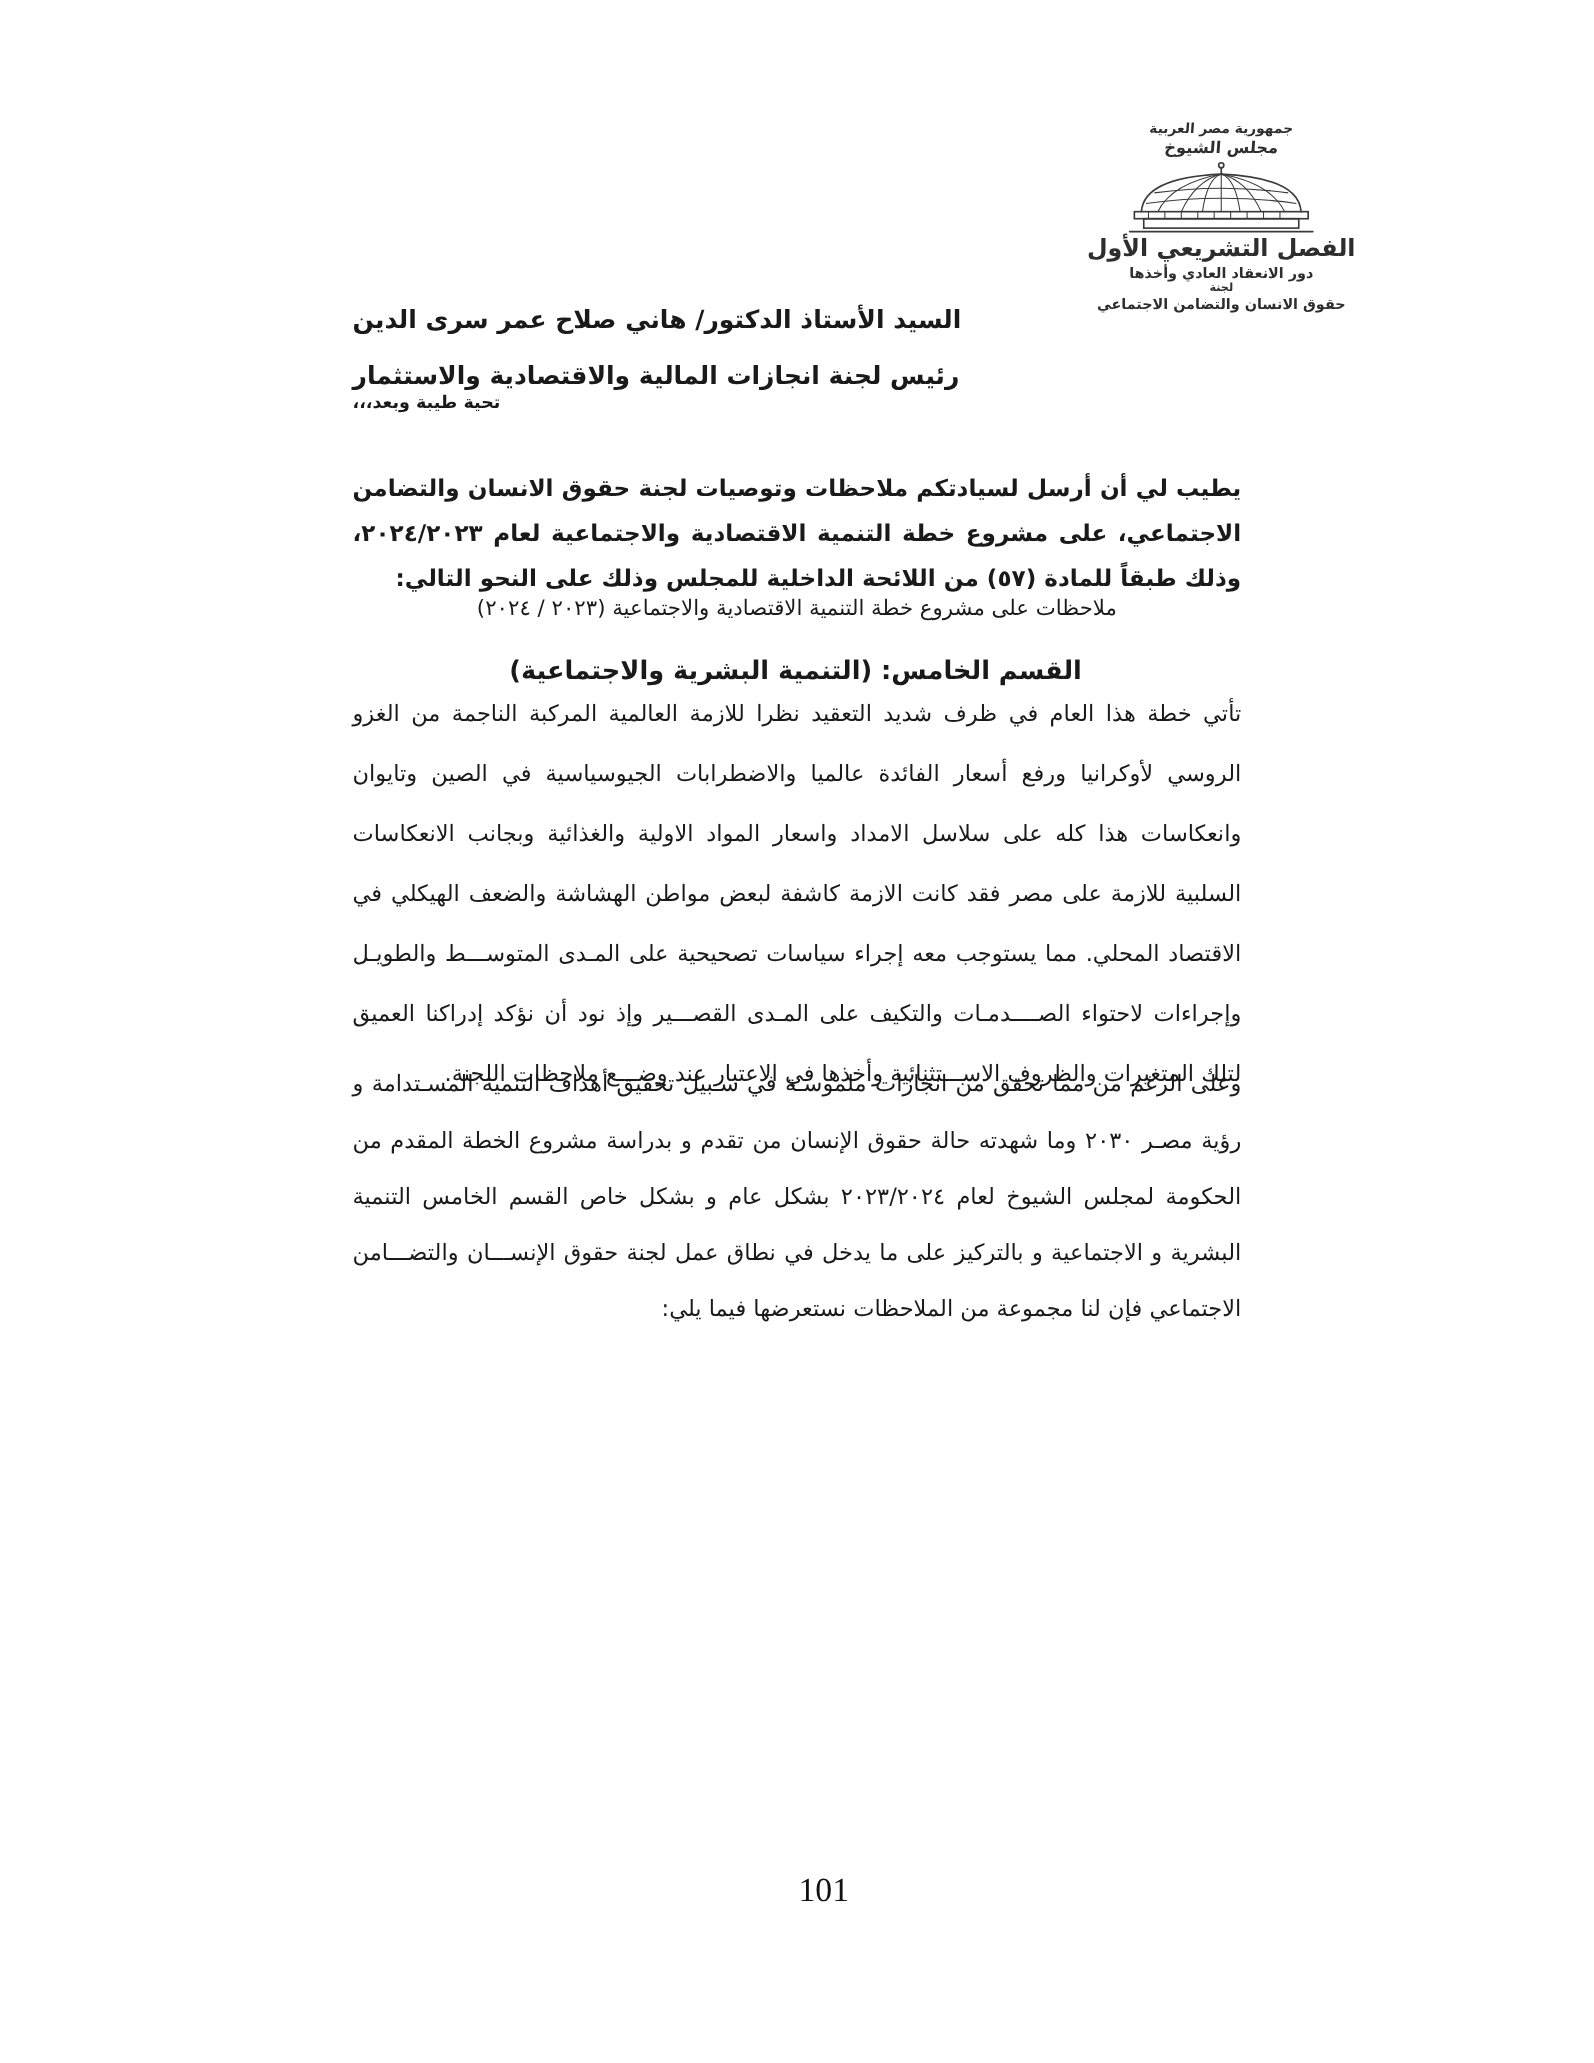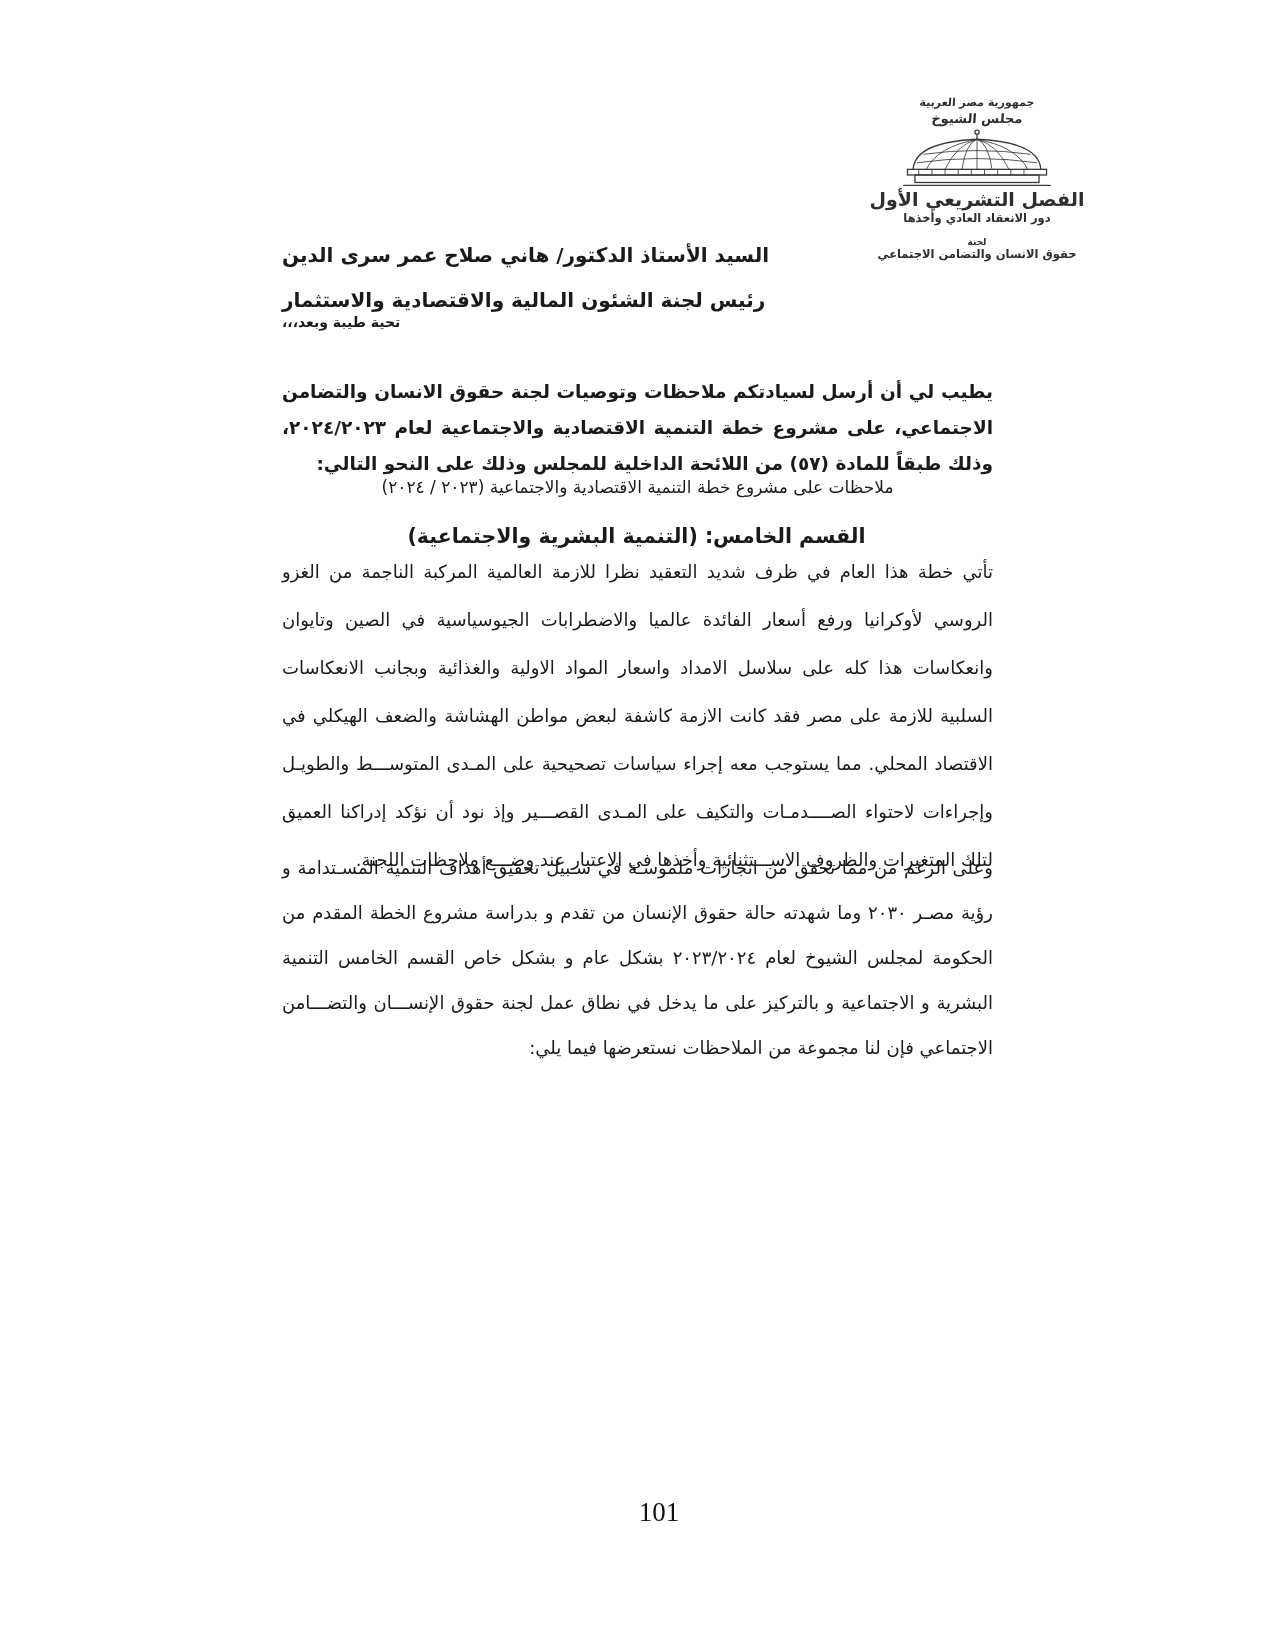--- a/index.html
+++ b/index.html
@@ -22,7 +22,7 @@
   .lh-dome{margin:2px auto 0 auto;display:block;}
   .lh-term{font-size:19px;font-weight:bold;margin-top:-2px;}
   .lh-session{font-size:11.5px;font-weight:bold;margin-top:1px;}
-  .lh-committee-prefix{font-size:9px;font-weight:bold;margin-top:12px;}
+  .lh-committee-prefix{font-size:9px;font-weight:bold;margin-top:1px;}
   .lh-committee{font-size:11.5px;font-weight:bold;margin-top:0;}
   
   .address{

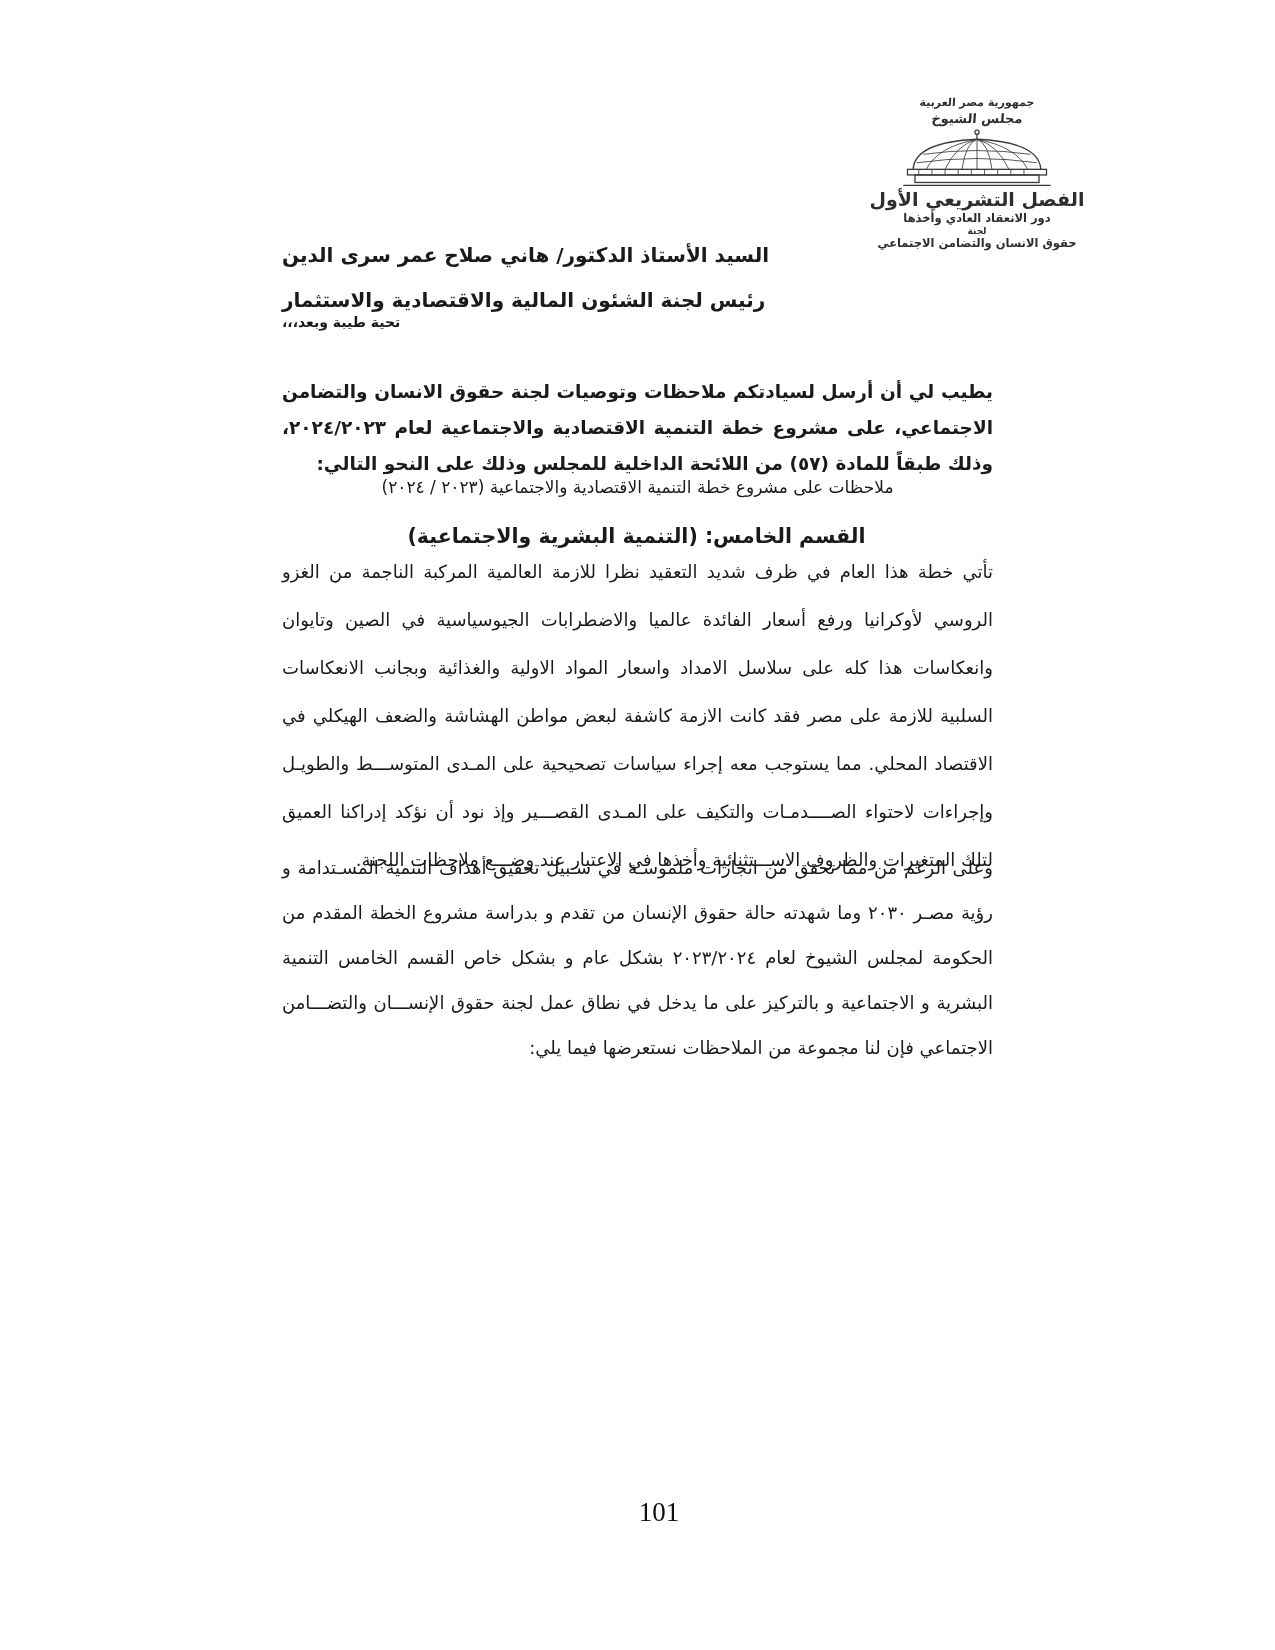--- a/index.html
+++ b/index.html
@@ -116,7 +116,7 @@
 
   <div class="address" dir="rtl">
     <div class="line1">السيد الأستاذ الدكتور/ هاني صلاح عمر سرى الدين</div>
-    <div class="line2">رئيس لجنة الشئون المالية والاقتصادية والاستثمار</div>
+    <div class="line2">رئيس لجنة انجازات المالية والاقتصادية والاستثمار</div>
     <div class="greeting">تحية طيبة وبعد،،،</div>
   </div>
 

